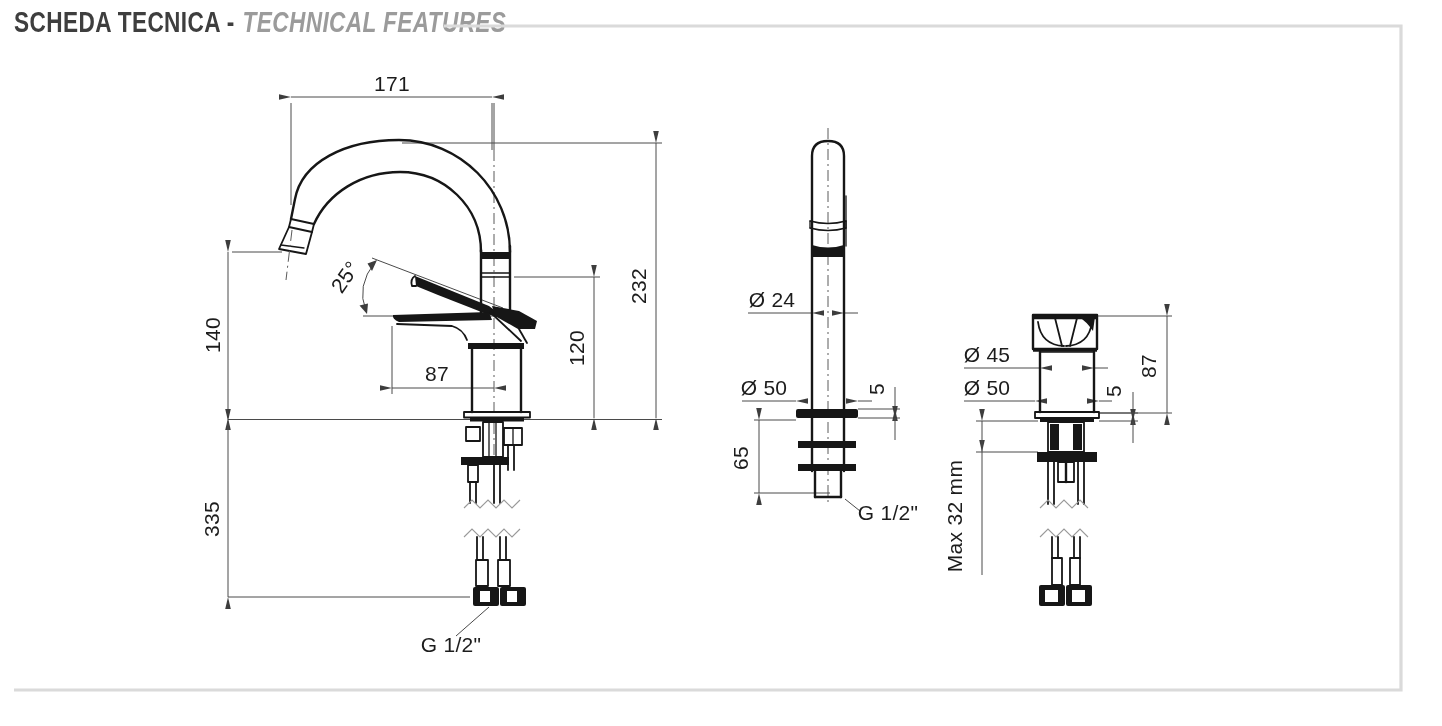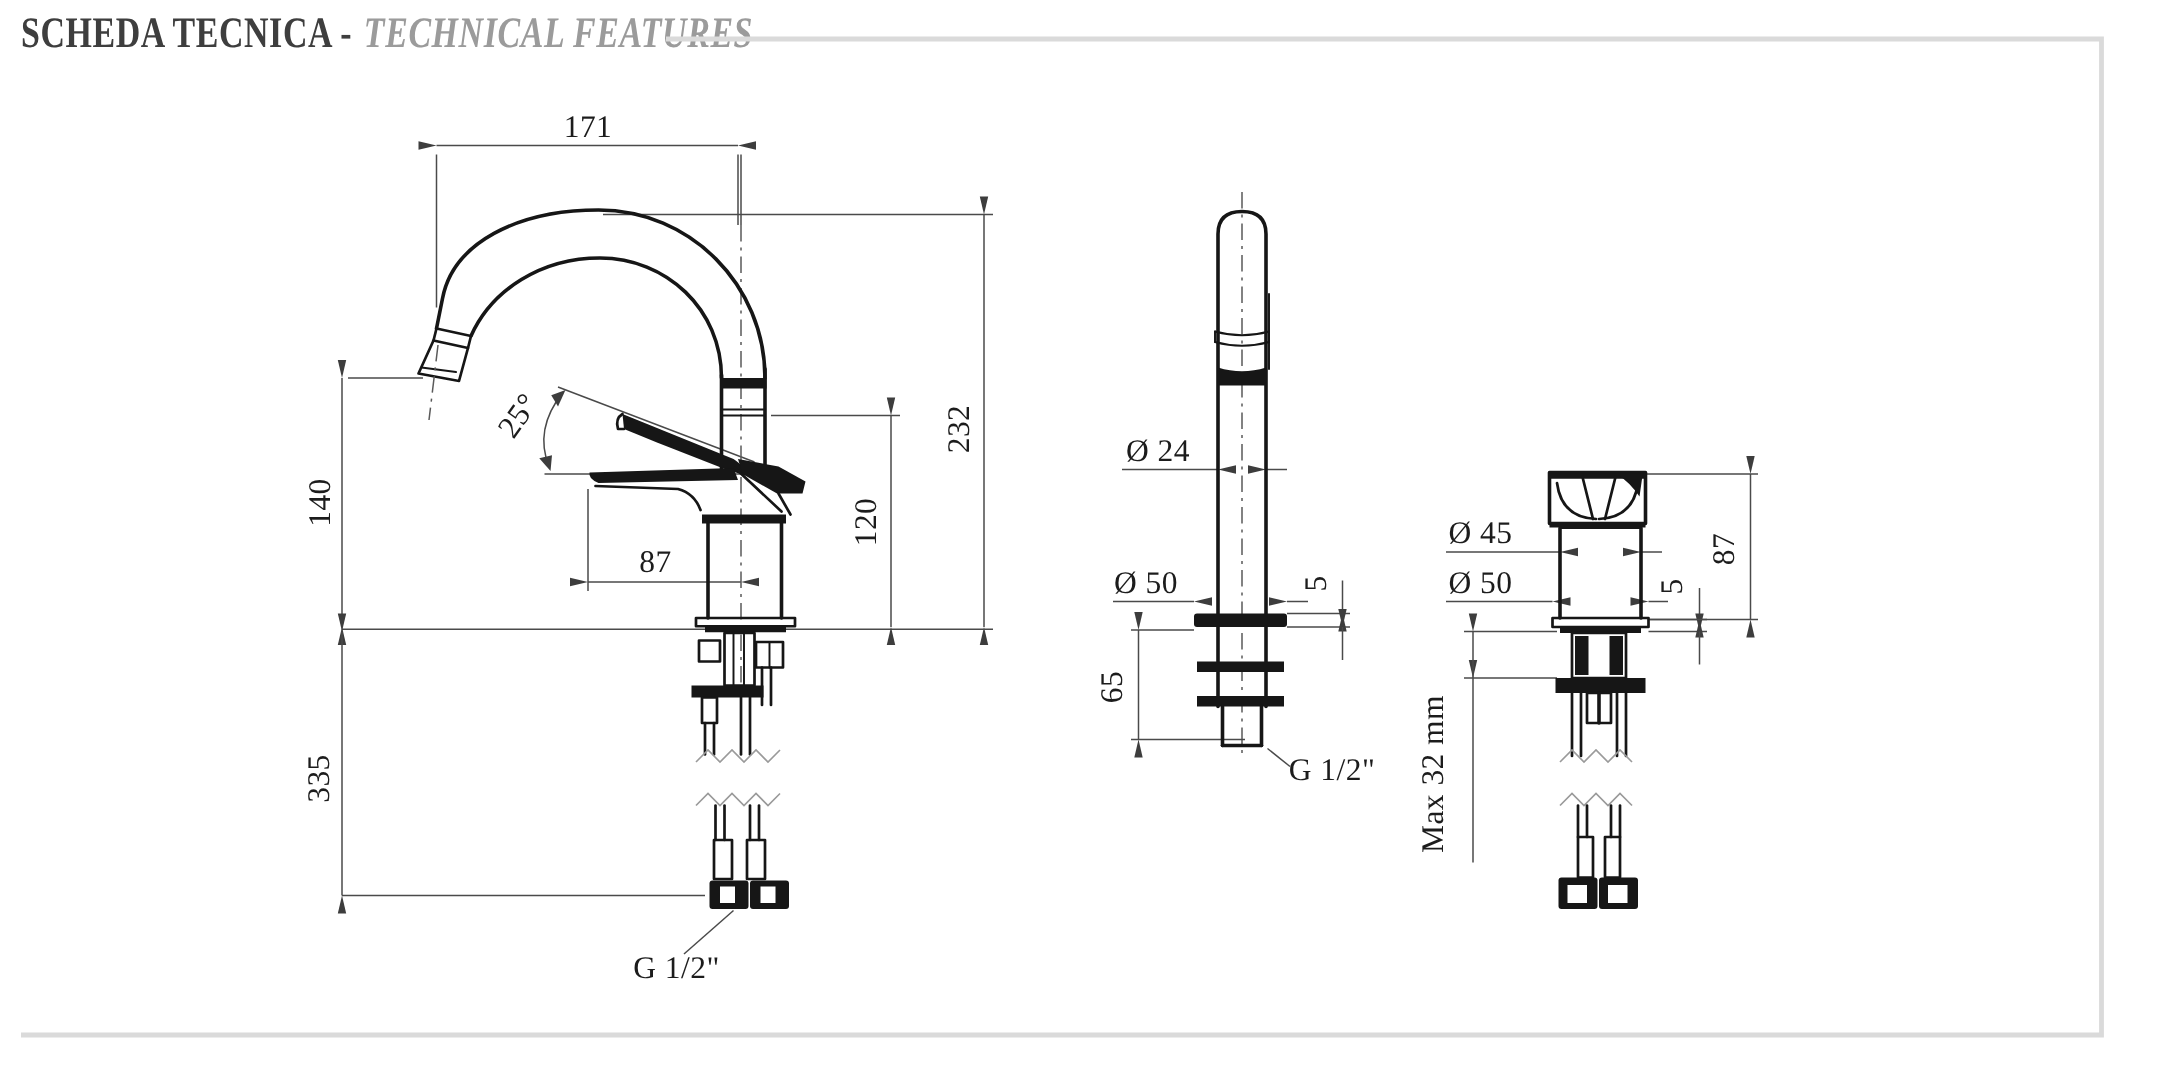--- a/index.html
+++ b/index.html
@@ -4,7 +4,7 @@
 <style>
   html,body{margin:0;padding:0;background:#fff;}
   .stage{position:relative;width:1442px;height:726px;background:#fff;
-         font-family:Liberation Serif, serif;overflow:hidden;}
+         font-family:Liberation Sans, sans-serif;overflow:hidden;}
   .hdr{position:absolute;left:14px;top:6px;white-space:nowrap;
        transform:scaleX(.78);transform-origin:0 50%;}
   .hdr .t1{font-weight:700;font-size:29px;color:#3e3e3e;letter-spacing:.5px;}

